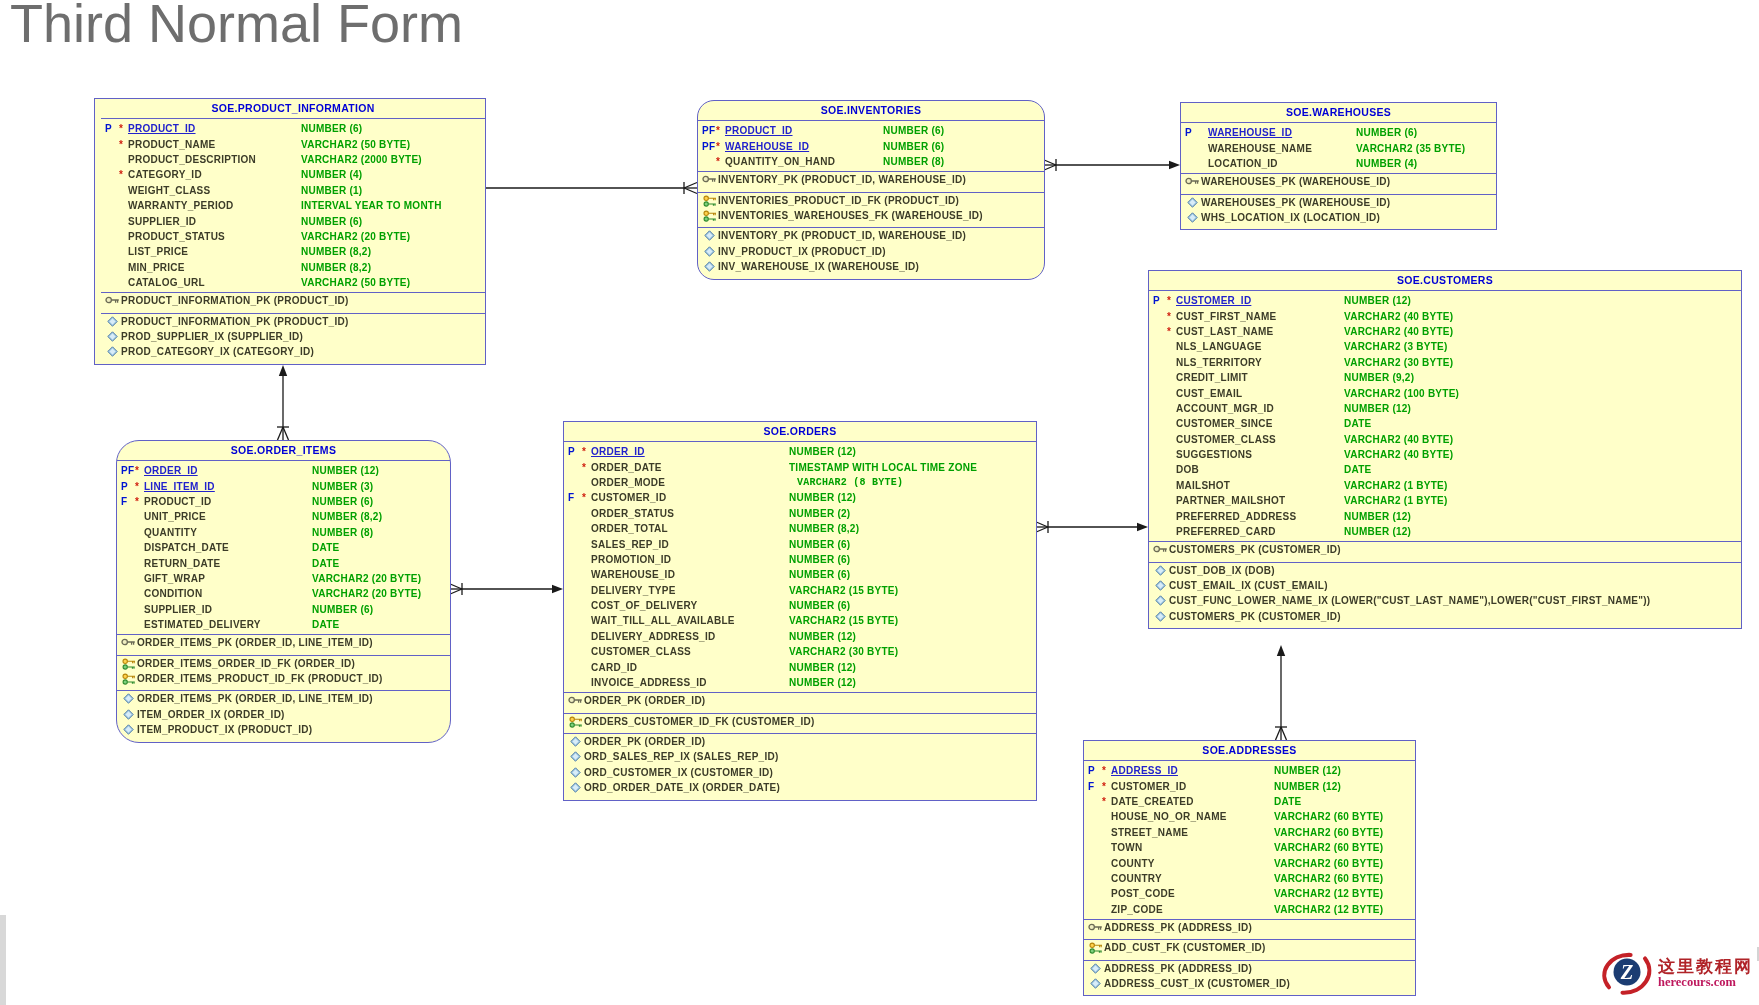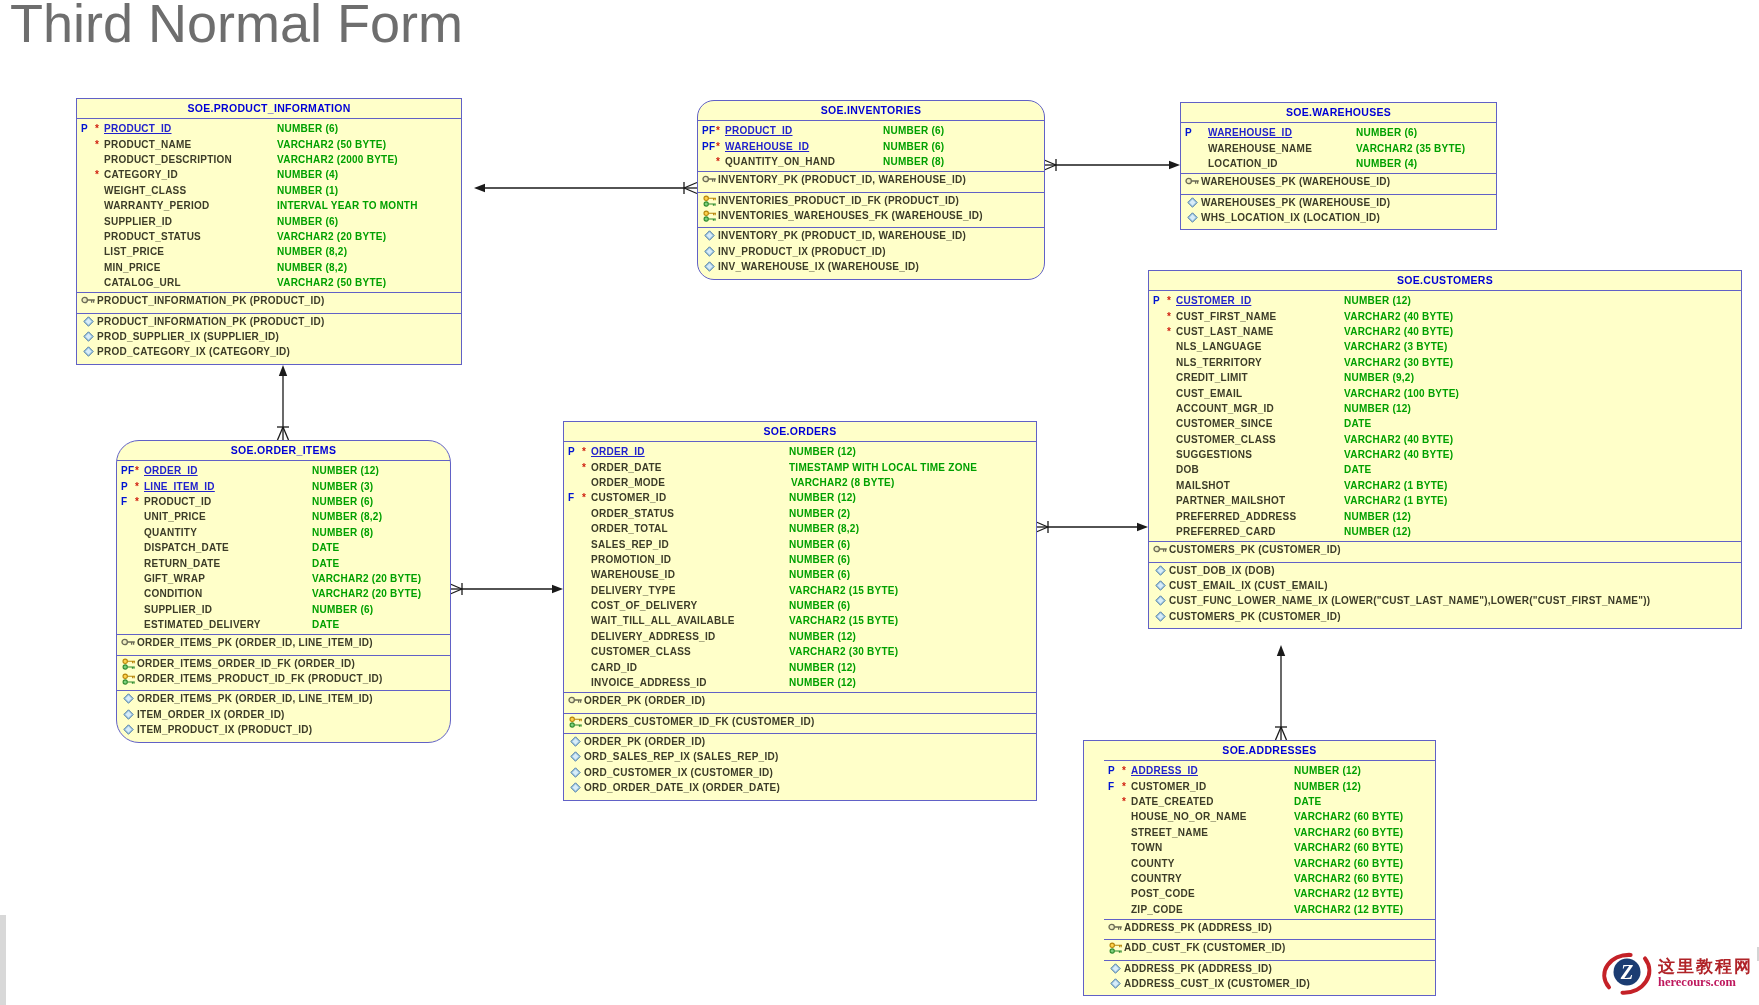--- a/index.html
+++ b/index.html
@@ -88,7 +88,7 @@
       </g>
     </svg>
   <div id="entities">
-      <div class="entity" style="left: 76px; top: 98px; width: 384px;">
+      <div class="entity" style="left: 94px; top: 98px; width: 384px; padding-left: 6px;">
     <div class="entity-title">SOE.PRODUCT_INFORMATION</div>
     <div class="section columns-section">
           <div class="col-row">

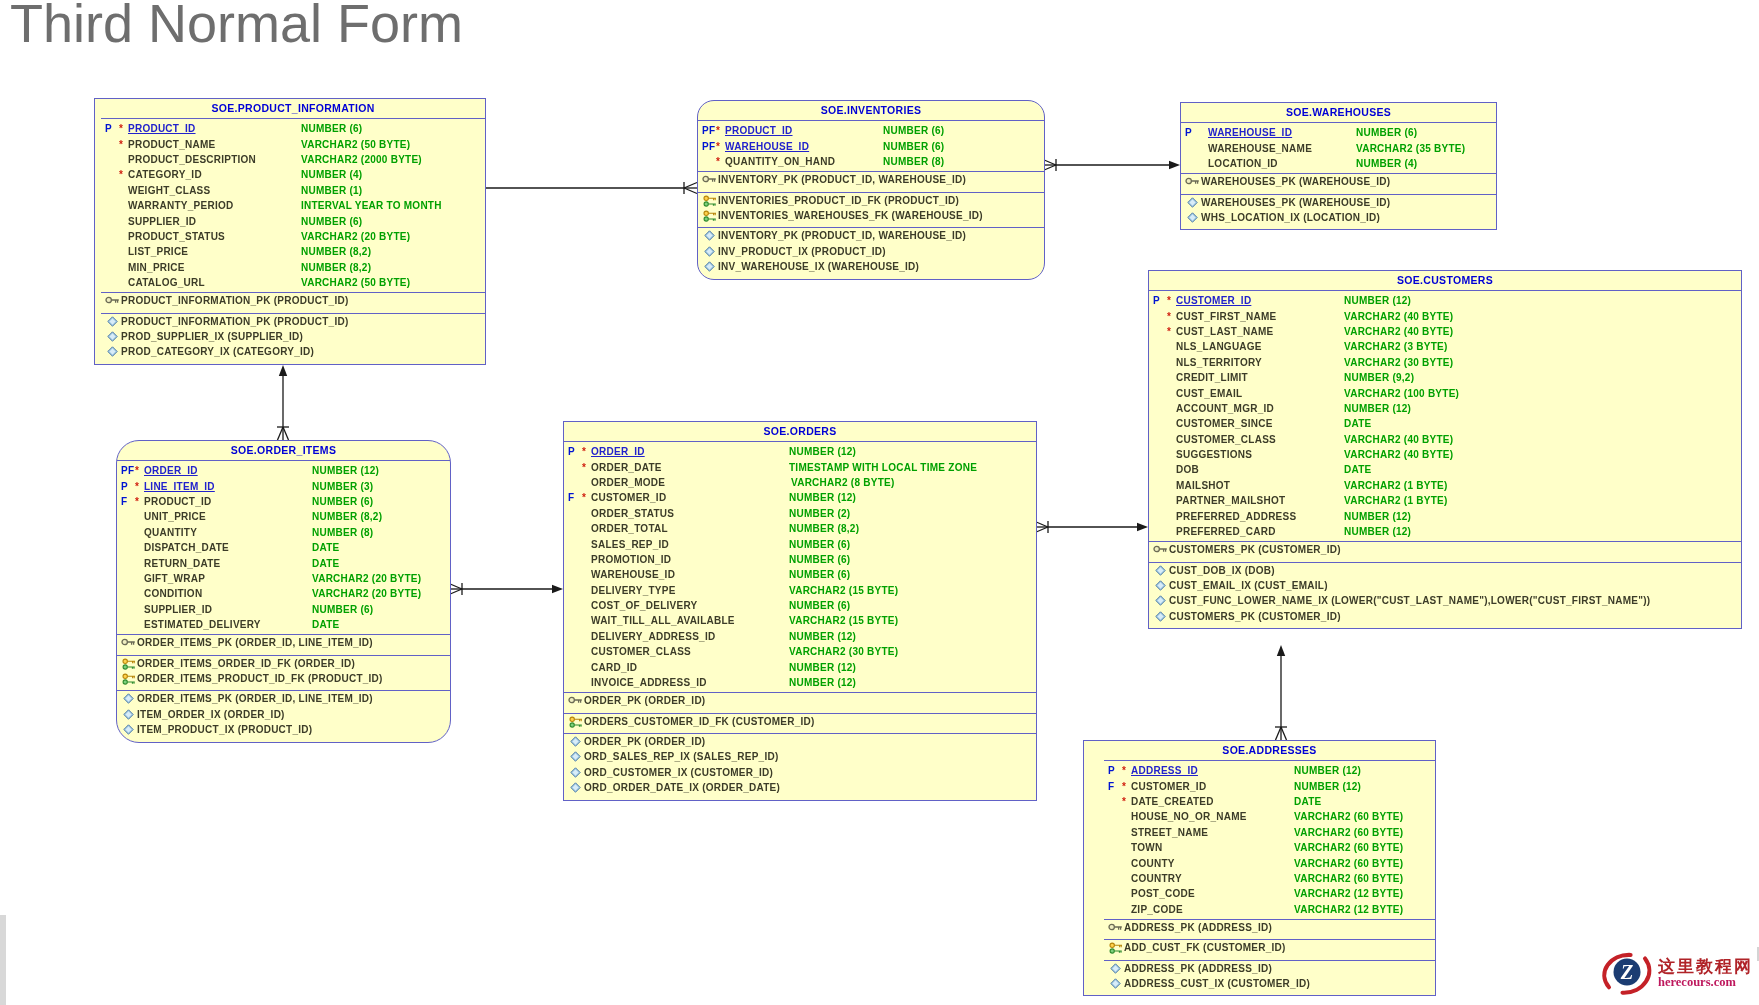--- a/index.html
+++ b/index.html
@@ -663,7 +663,7 @@
     <span class="flag"></span>
     <span class="req"></span>
     <span class="cname">ORDER_MODE</span>
-    <span class="ctype" style="left: 227px;">VARCHAR2 (8 BYTE)</span>
+    <span class="ctype" style="left: 233px; font-family: Liberation Mono, monospace;">VARCHAR2 (8 BYTE)</span>
   </div>
           <div class="col-row">
     <span class="flag">F</span>

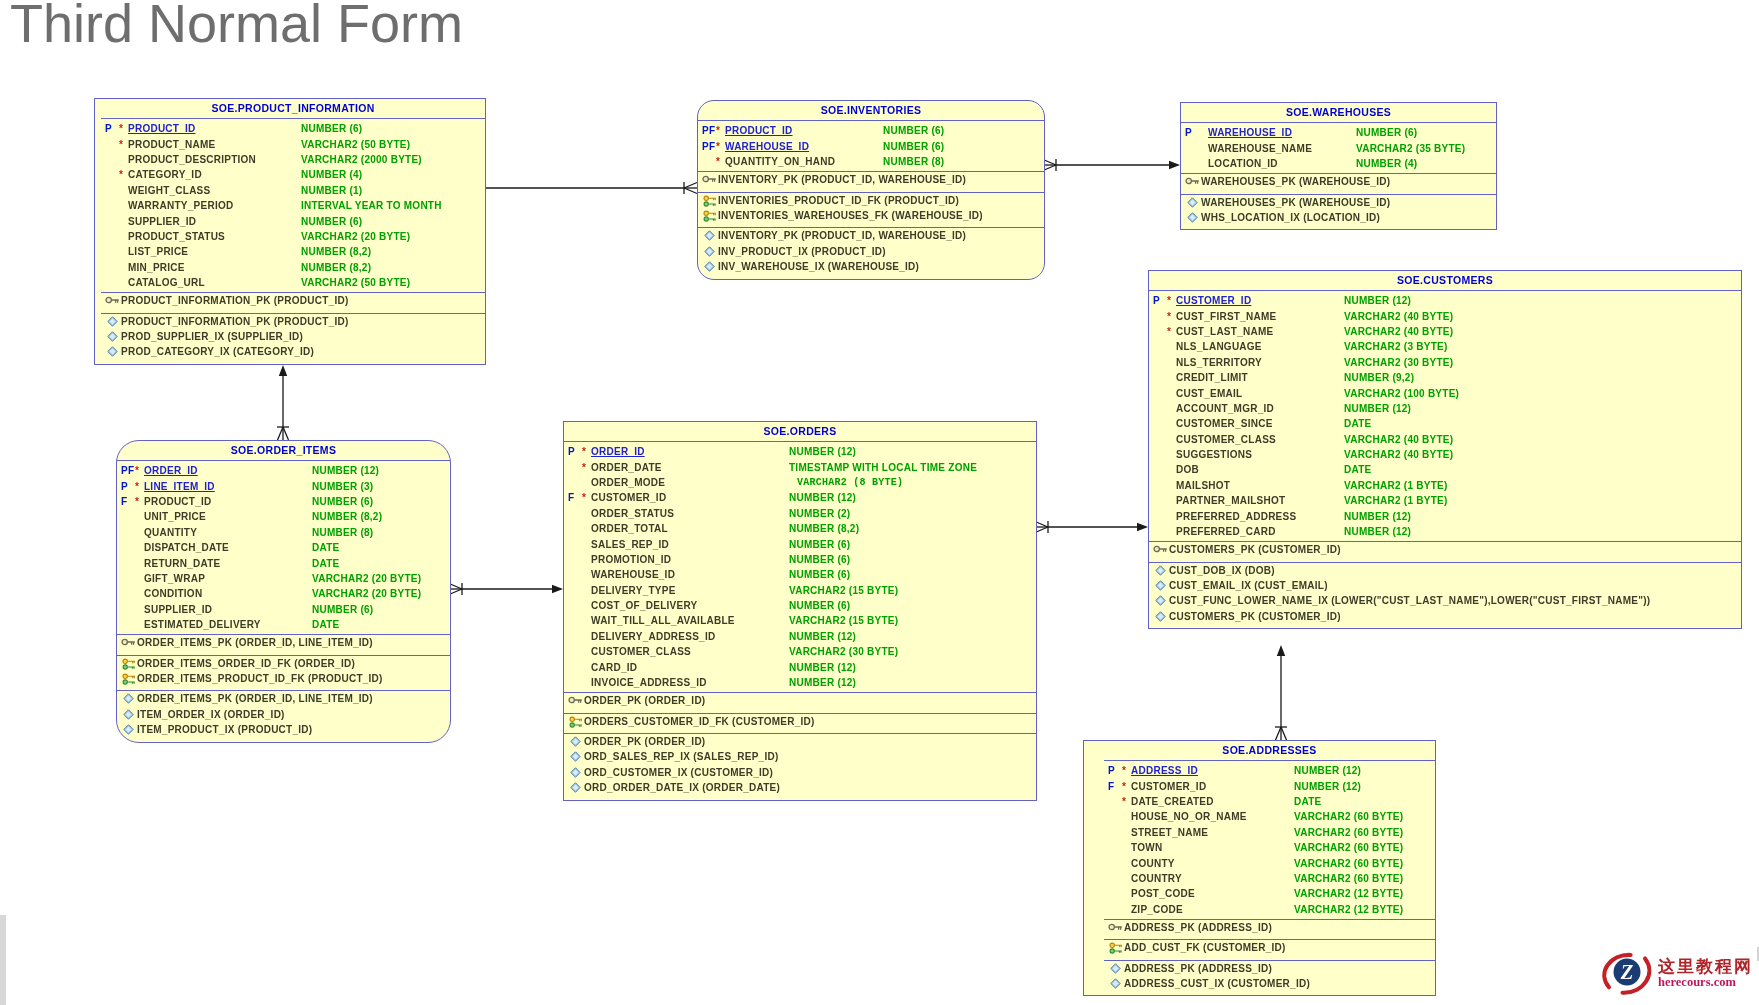--- a/index.html
+++ b/index.html
@@ -811,7 +811,7 @@
   </div>
         </div>
   </div>
-      <div class="entity" style="left: 1083px; top: 740px; width: 331px; padding-left: 20px;">
+      <div class="entity" style="left: 1083px; top: 740px; width: 331px;">
     <div class="entity-title">SOE.ADDRESSES</div>
     <div class="section columns-section">
           <div class="col-row">

